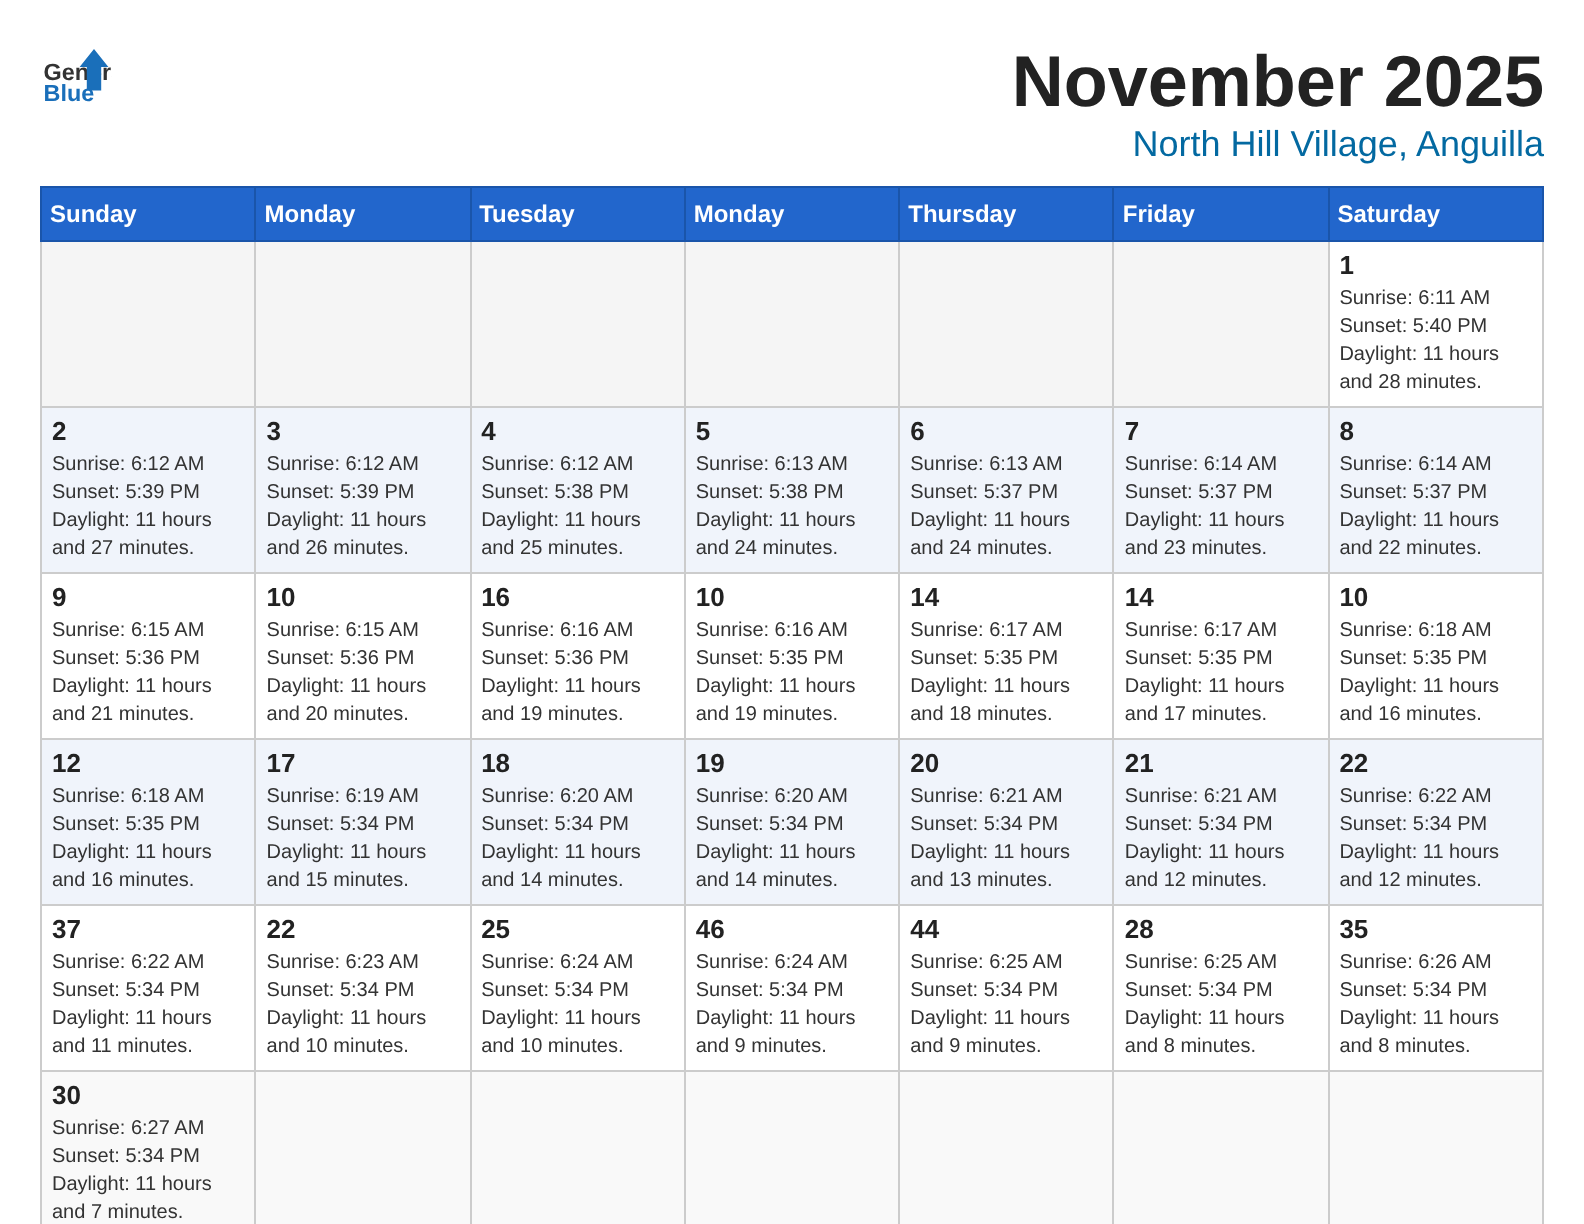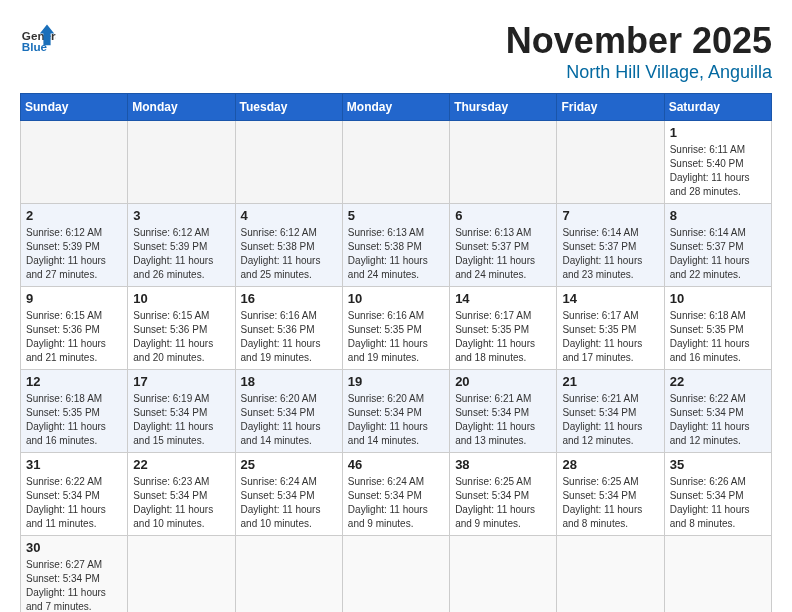--- a/index.html
+++ b/index.html
@@ -219,7 +219,7 @@
       </tr>
       <tr class="row-odd">
         <td>
-          <span class="day-number">31</span>
+          <span class="day-number">37</span>
           <div class="day-info">Sunrise: 6:22 AM<br>Sunset: 5:34 PM<br>Daylight: 11 hours and 11 minutes.</div>
         </td>
         <td>

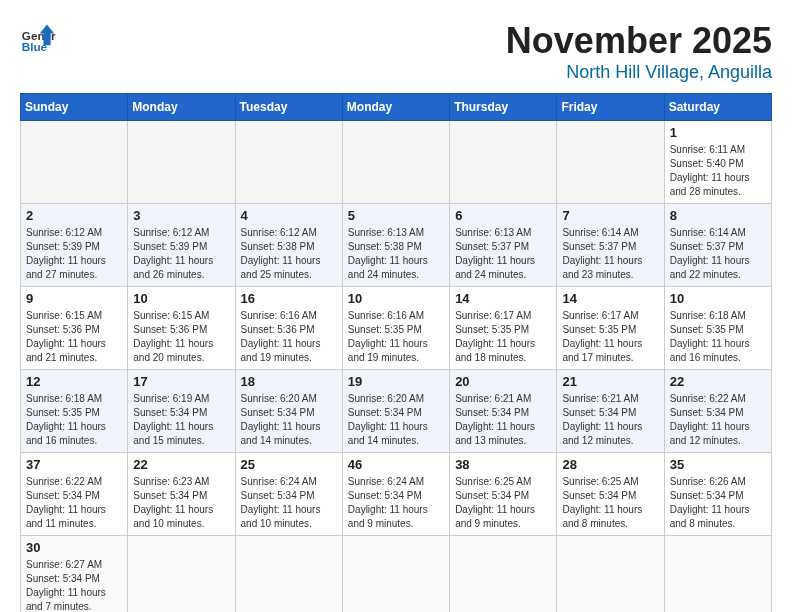--- a/index.html
+++ b/index.html
@@ -235,7 +235,7 @@
           <div class="day-info">Sunrise: 6:24 AM<br>Sunset: 5:34 PM<br>Daylight: 11 hours and 9 minutes.</div>
         </td>
         <td>
-          <span class="day-number">38</span>
+          <span class="day-number">44</span>
           <div class="day-info">Sunrise: 6:25 AM<br>Sunset: 5:34 PM<br>Daylight: 11 hours and 9 minutes.</div>
         </td>
         <td>

